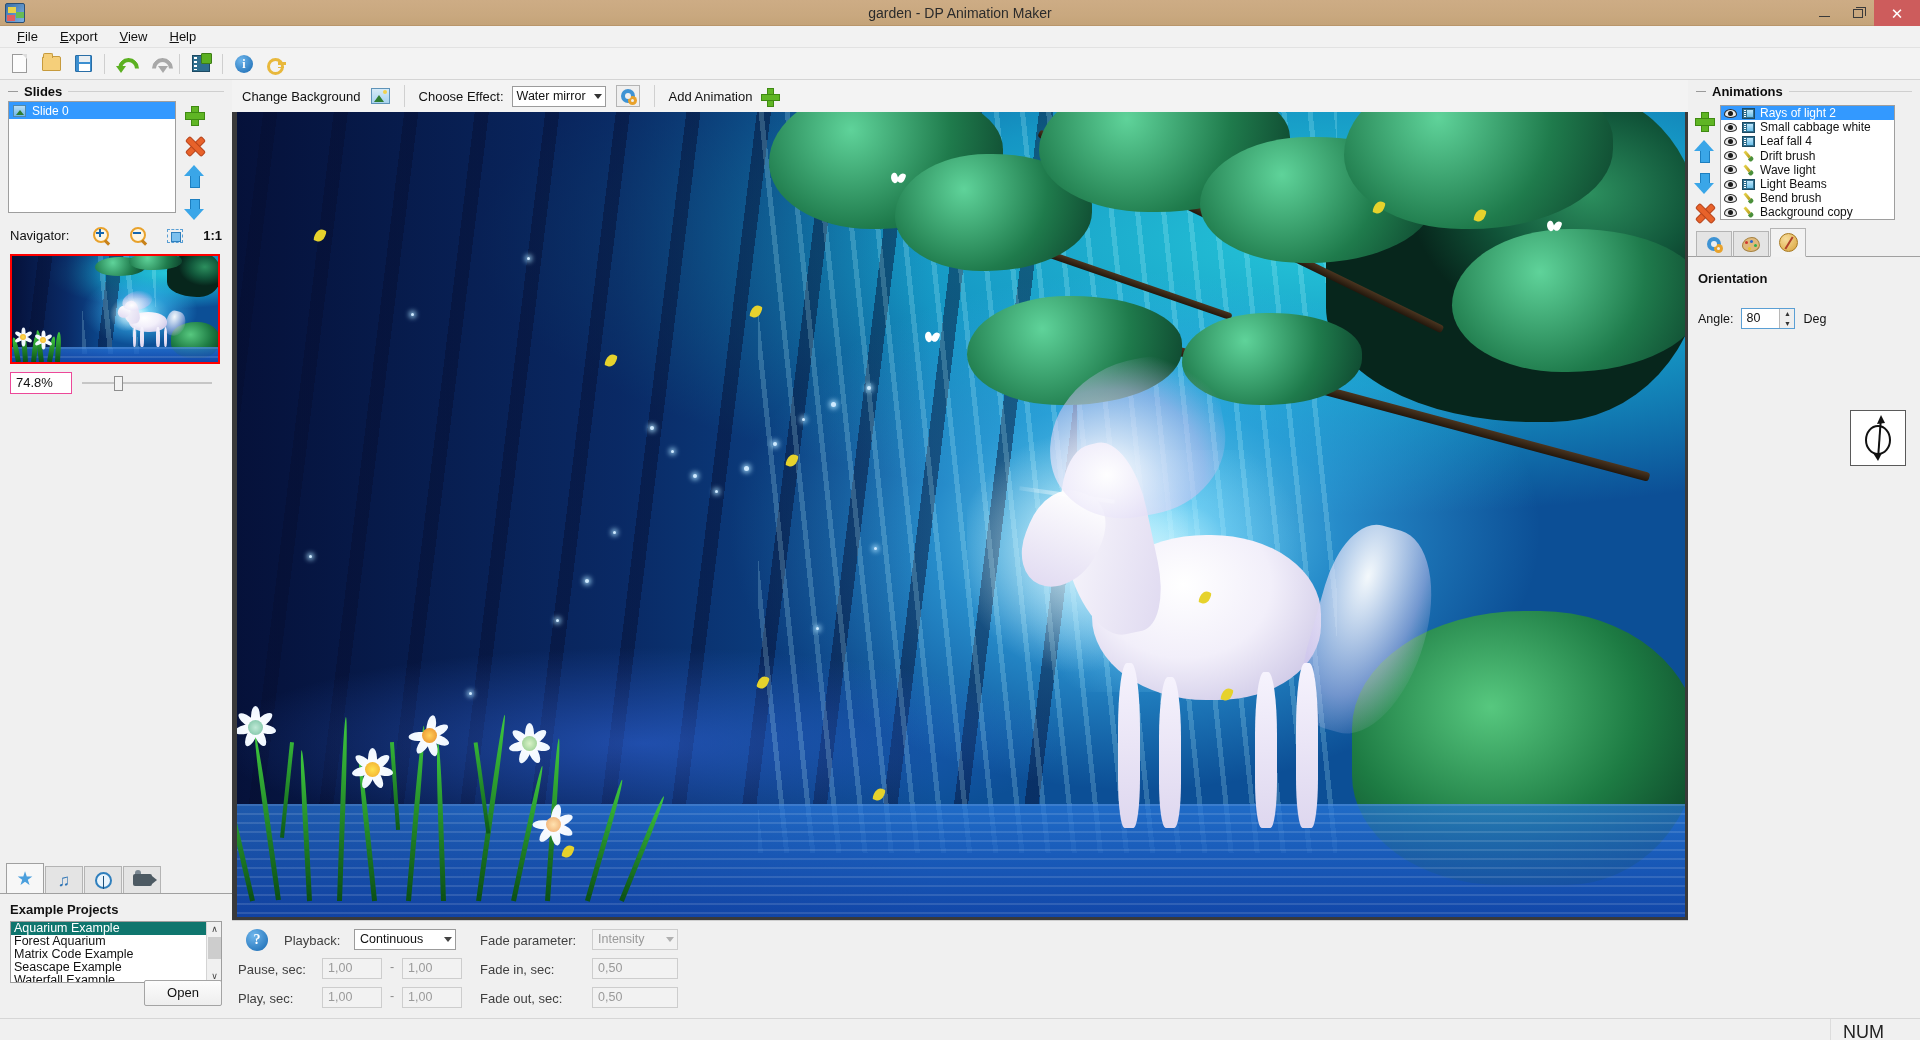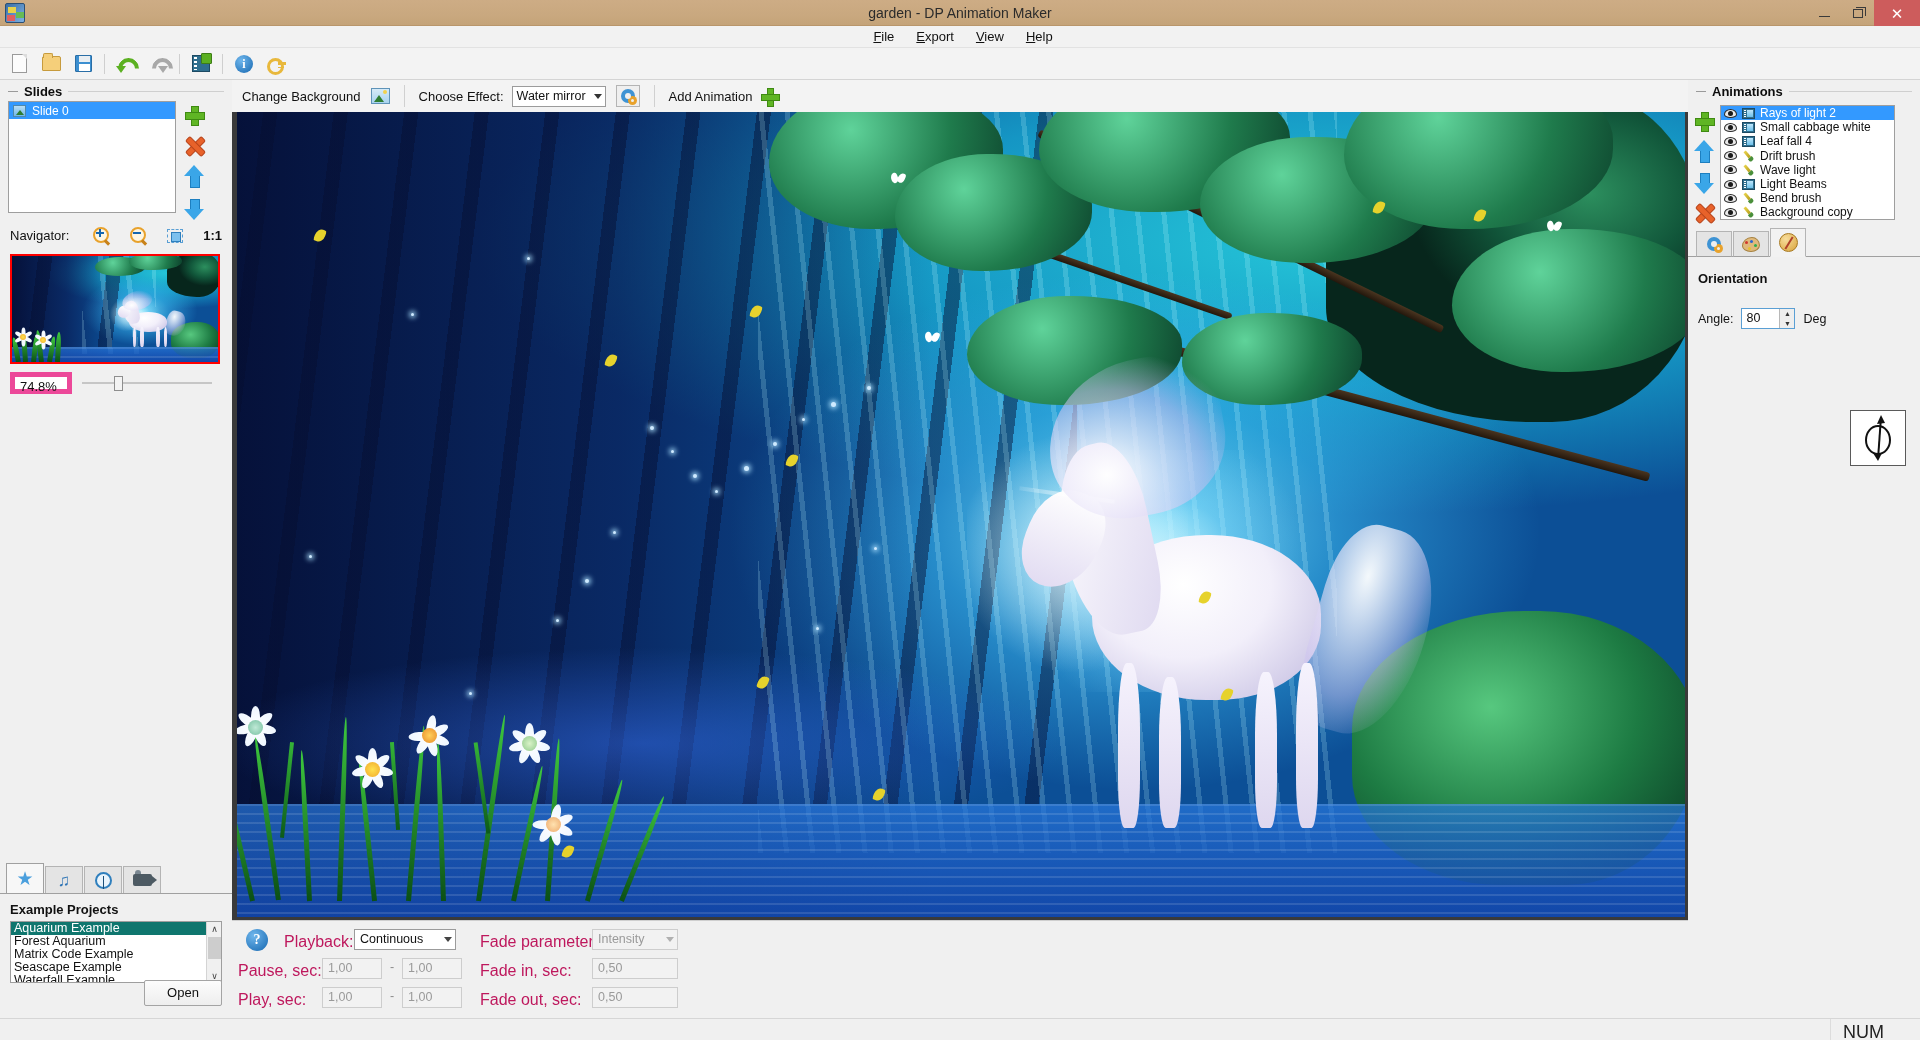--- a/index.html
+++ b/index.html
@@ -47,7 +47,7 @@
   .menubar{
     position:absolute; left:0; top:26px; width:1920px; height:22px;
     background:#f2f2f2; border-bottom:1px solid #e2e2e2;
-    display:flex; align-items:center; padding-left:6px;justify-content:center;
+    display:flex; align-items:center; padding-left:6px;
   }
   .menu-item{
     padding:2px 11px; font-size:13px; color:#111; line-height:16px;

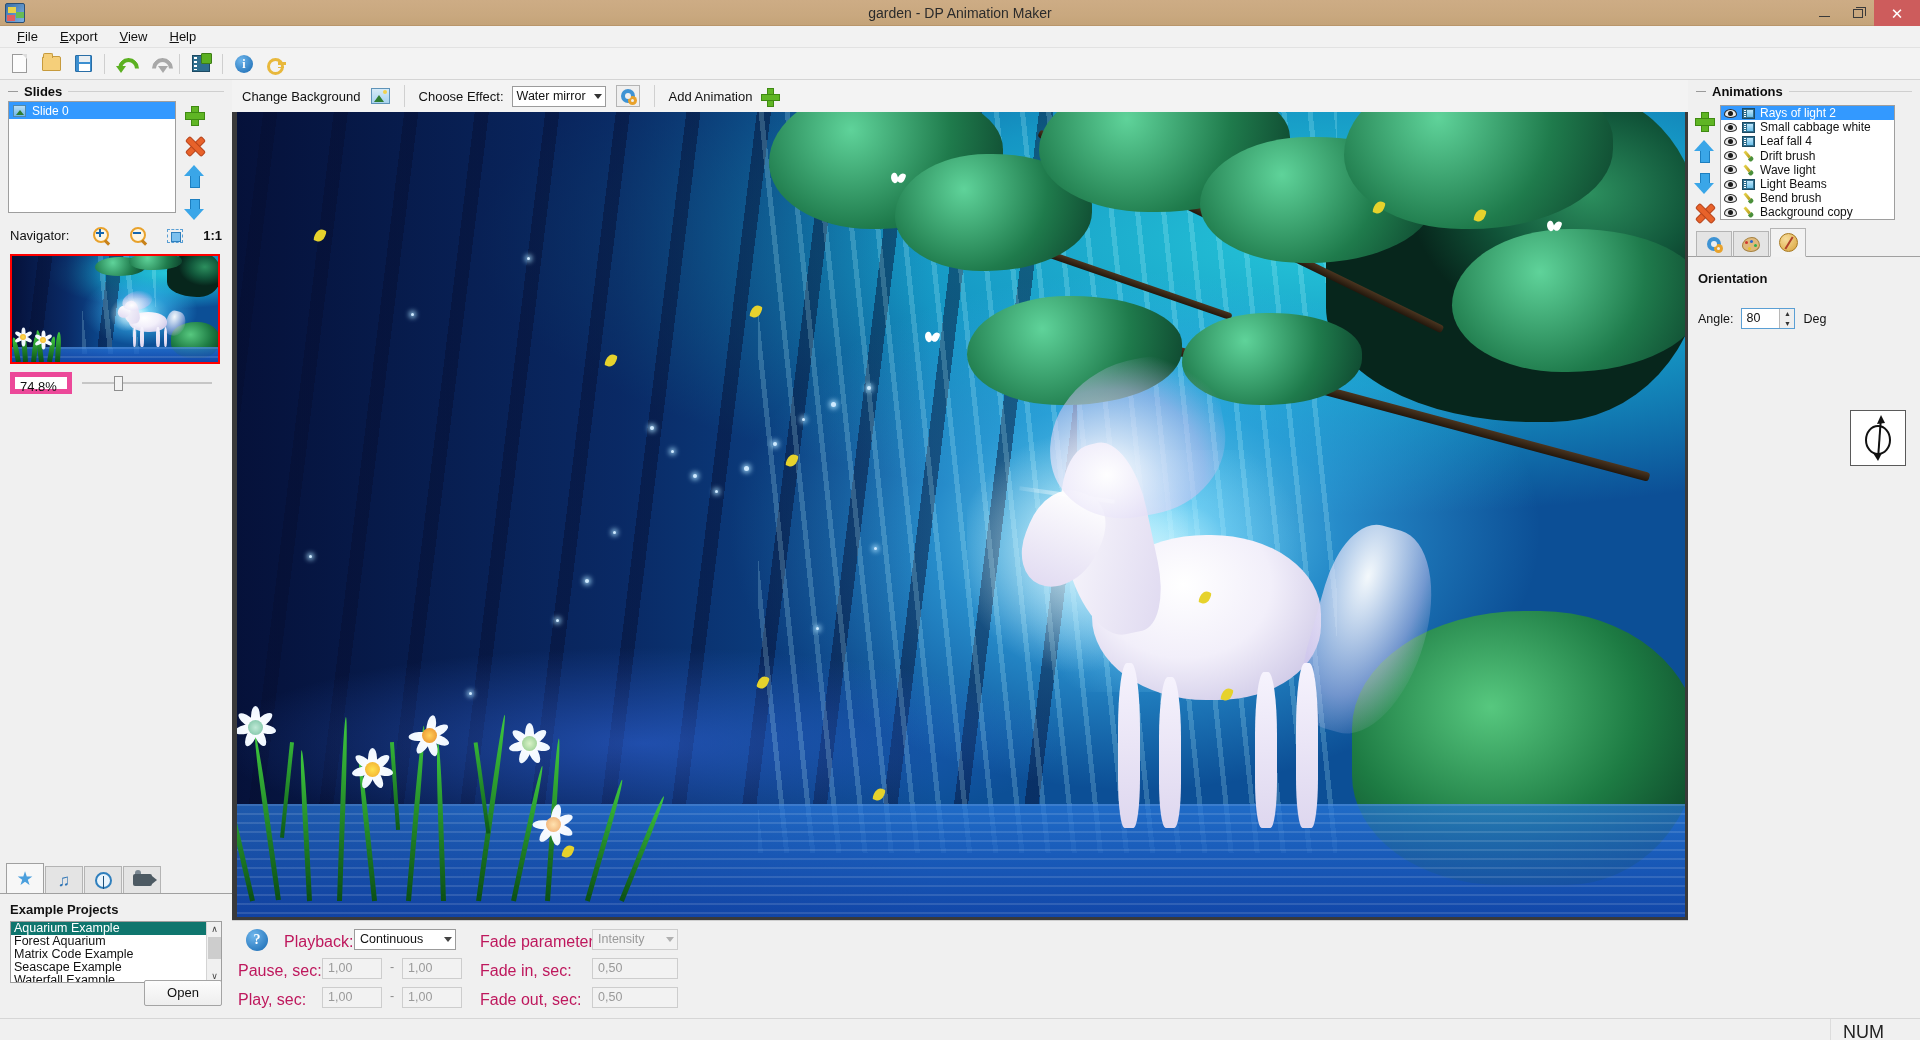--- a/index.html
+++ b/index.html
@@ -136,7 +136,7 @@
   }
   .zoom-row{ display:flex;align-items:center;gap:10px; padding:8px 10px;}
   .zoom-input{
-    width:62px;height:22px;background:#fff;border:5px solid #ec4899;
+    width:62px;height:22px;background:#fff;border:1px solid #ec4899;
     font-size:13px; padding:0 5px; line-height:20px;
   }
   .zoom-slider{ position:relative; width:130px;height:18px; }

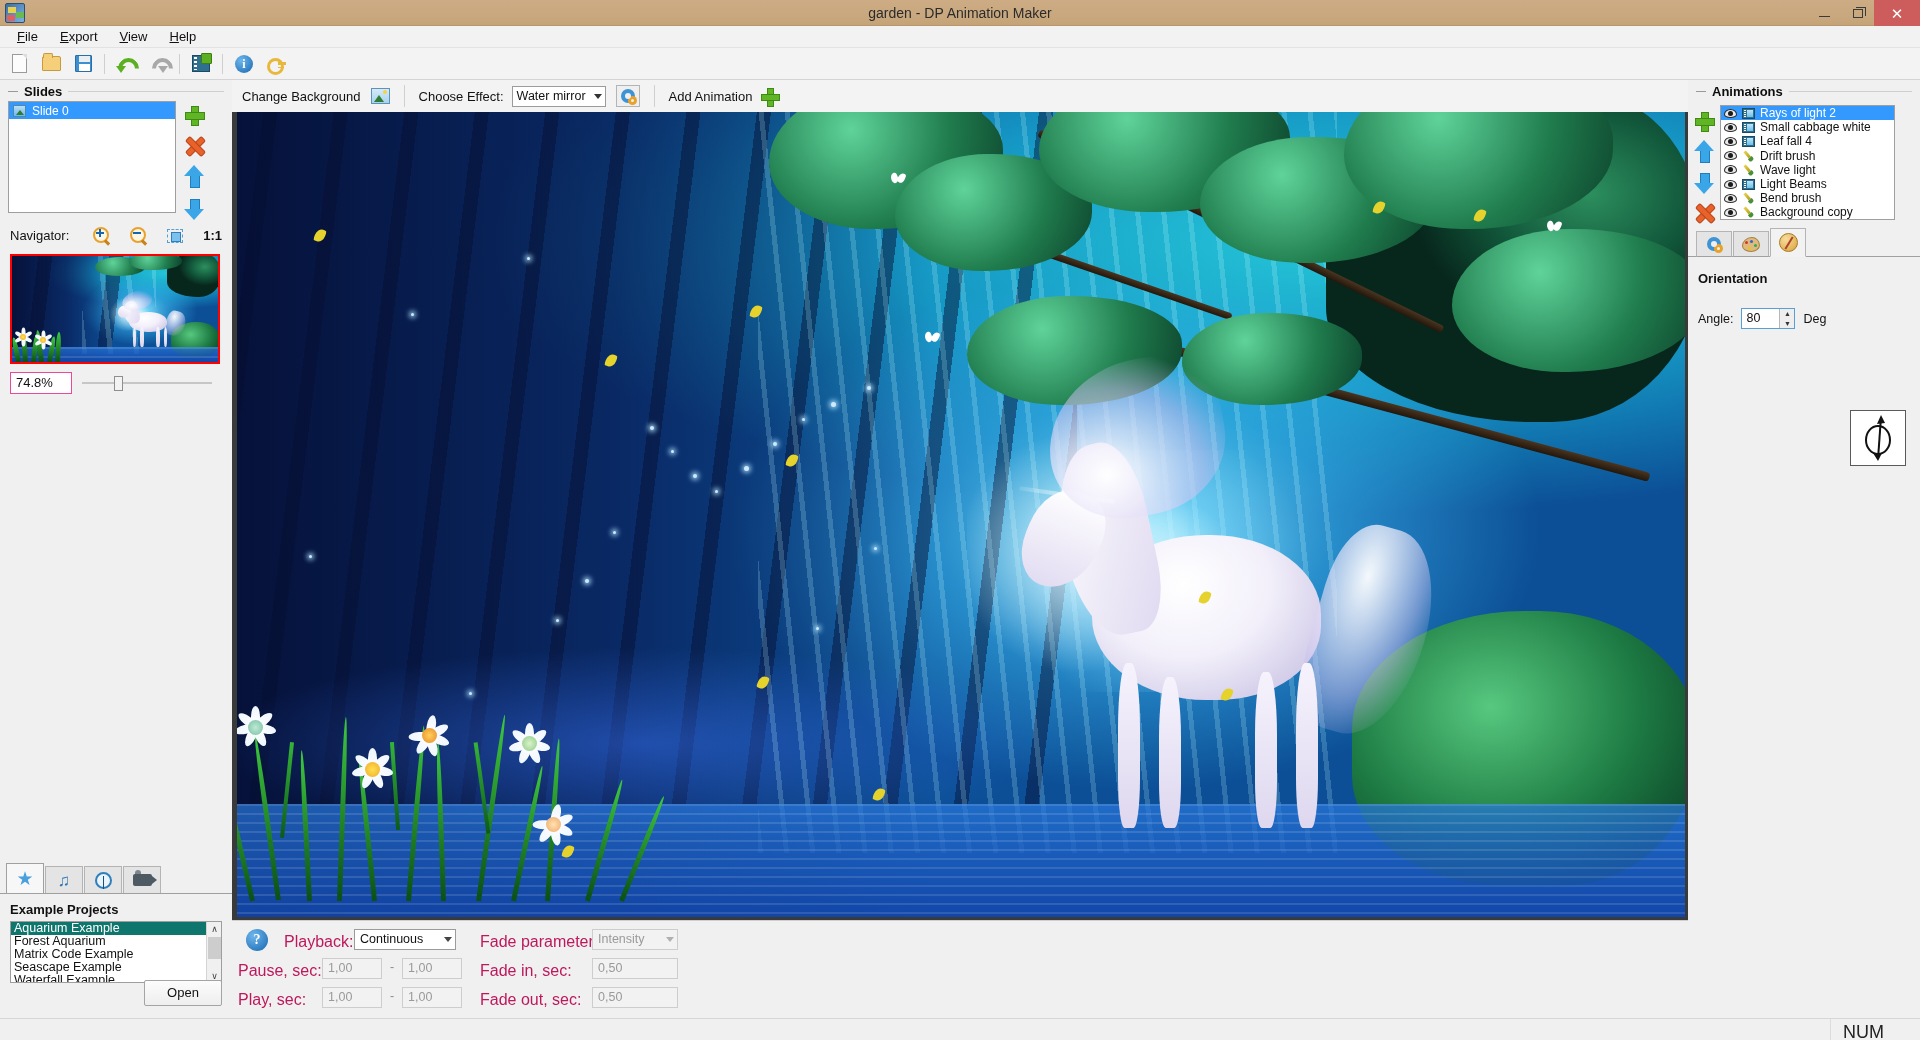--- a/index.html
+++ b/index.html
@@ -344,7 +344,7 @@
   .p-help{position:absolute;left:14px;top:8px;width:22px;height:22px;border-radius:50%;
     background:radial-gradient(circle at 35% 30%,#6fb6ec,#1567b0);color:#fff;
     font:bold 14px "Liberation Serif",serif;text-align:center;line-height:22px;}
-  .p-lab{ position:absolute; font-size:16px; color:#be185d;text-align:right;}
+  .p-lab{ position:absolute; font-size:13px; color:#404040;text-align:right;}
   .p-field{ position:absolute;height:21px;background:#f2f2f2;border:1px solid #cdcdcd;
     font-size:12.5px;color:#9a9a9a;padding:0 5px;line-height:19px;}
   .p-sel{ position:absolute;height:21px;background:#fff;border:1px solid #9b9b9b;

